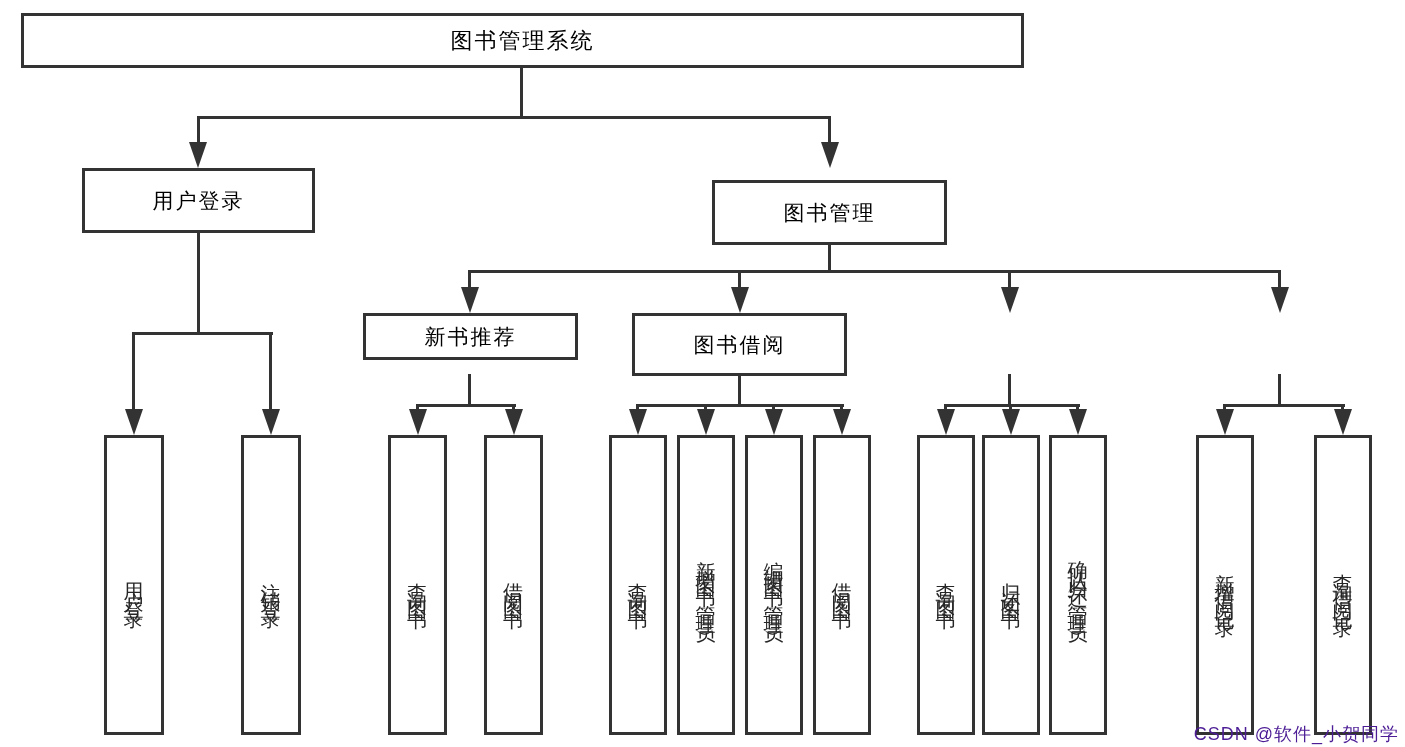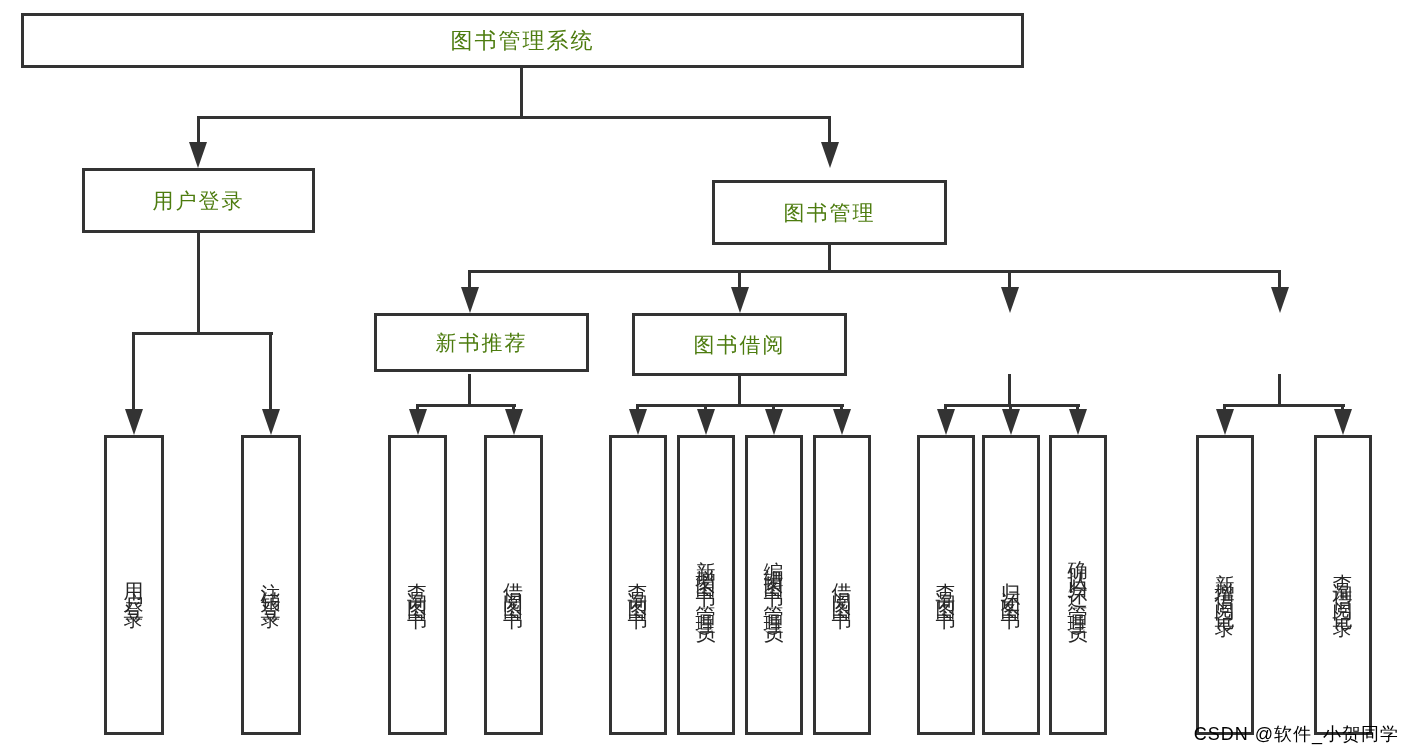--- a/index.html
+++ b/index.html
@@ -10,7 +10,7 @@
   .hbox{
     position:absolute;box-sizing:border-box;border:3px solid #333333;background:#ffffff;
     display:flex;align-items:center;justify-content:center;
-    font-size:21px;letter-spacing:2px;color:#4d7c0f;
+    font-size:21px;letter-spacing:2px;color:#000000;
   }
   .hbox.title{font-size:22px;}
   .vbox{

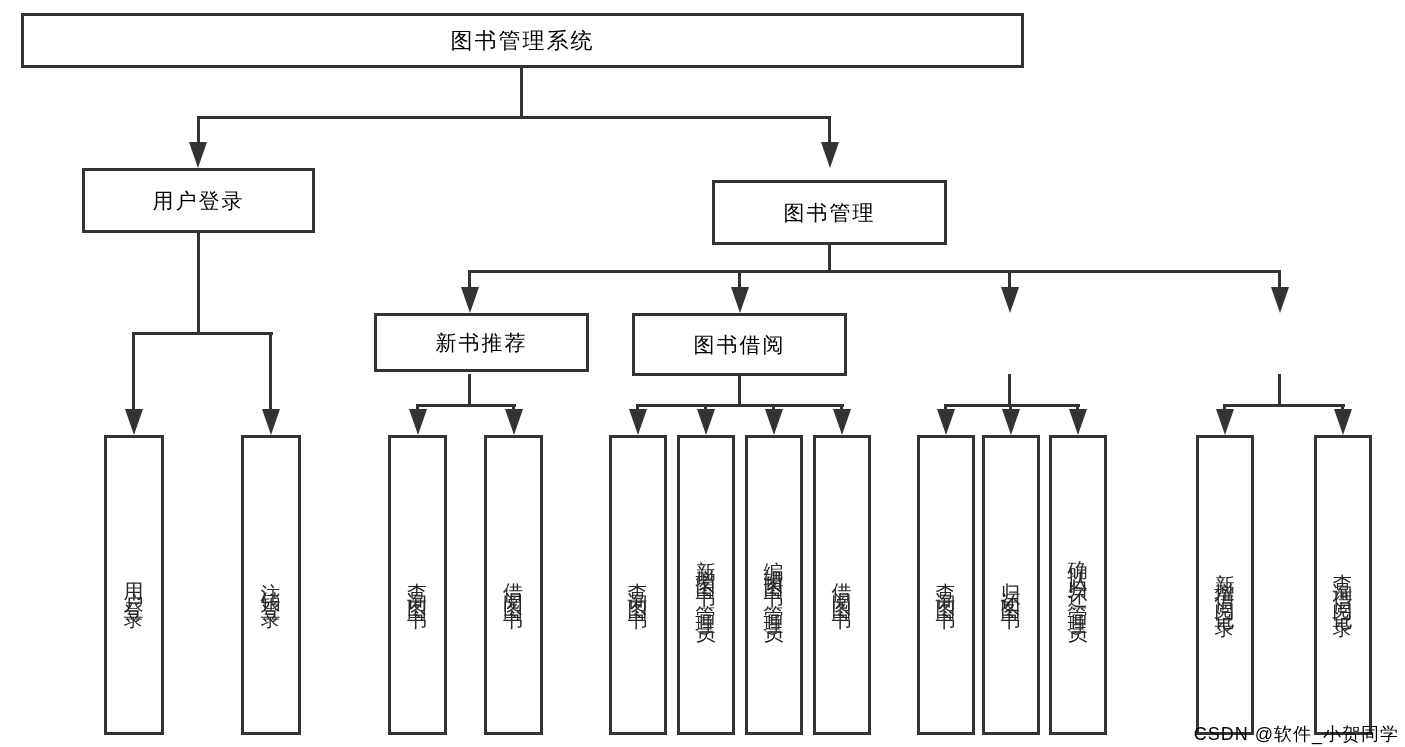--- a/index.html
+++ b/index.html
@@ -108,7 +108,7 @@
     <span>图书管理</span>
   </div>
 
-  <div class="hbox" style="left:374px;top:313px;width:215px;height:59px">
+  <div class="hbox" style="left:363px;top:313px;width:215px;height:47px">
     <span>新书推荐</span>
   </div>
   <div class="hbox" style="left:632px;top:313px;width:215px;height:63px">

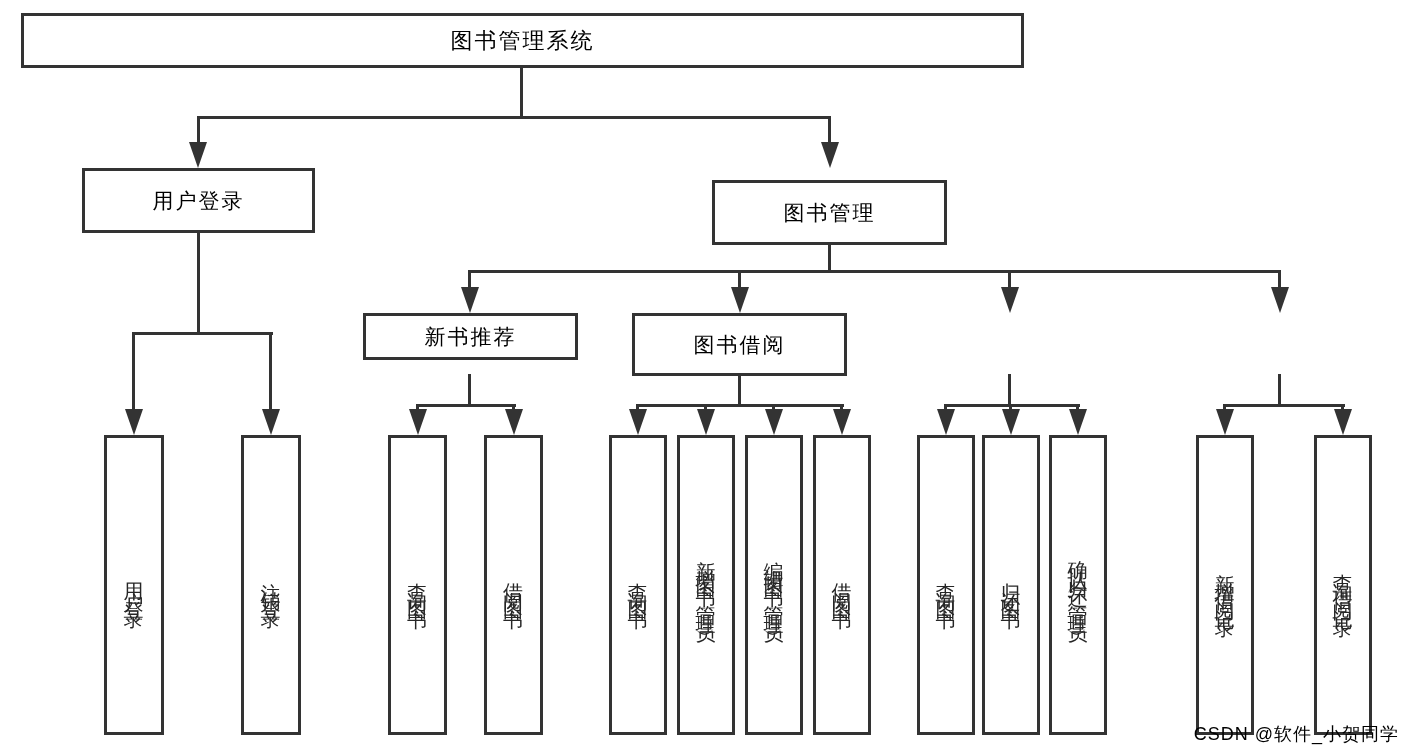--- a/index.html
+++ b/index.html
@@ -29,7 +29,7 @@
     border-top:26px solid #333333;
   }
   .watermark{
-    position:absolute;right:6px;bottom:1px;font-size:18px;color:#000000;
+    position:absolute;right:6px;bottom:1px;font-size:18px;color:#4c1d95;
     letter-spacing:1px;white-space:nowrap;
   }
 </style>

